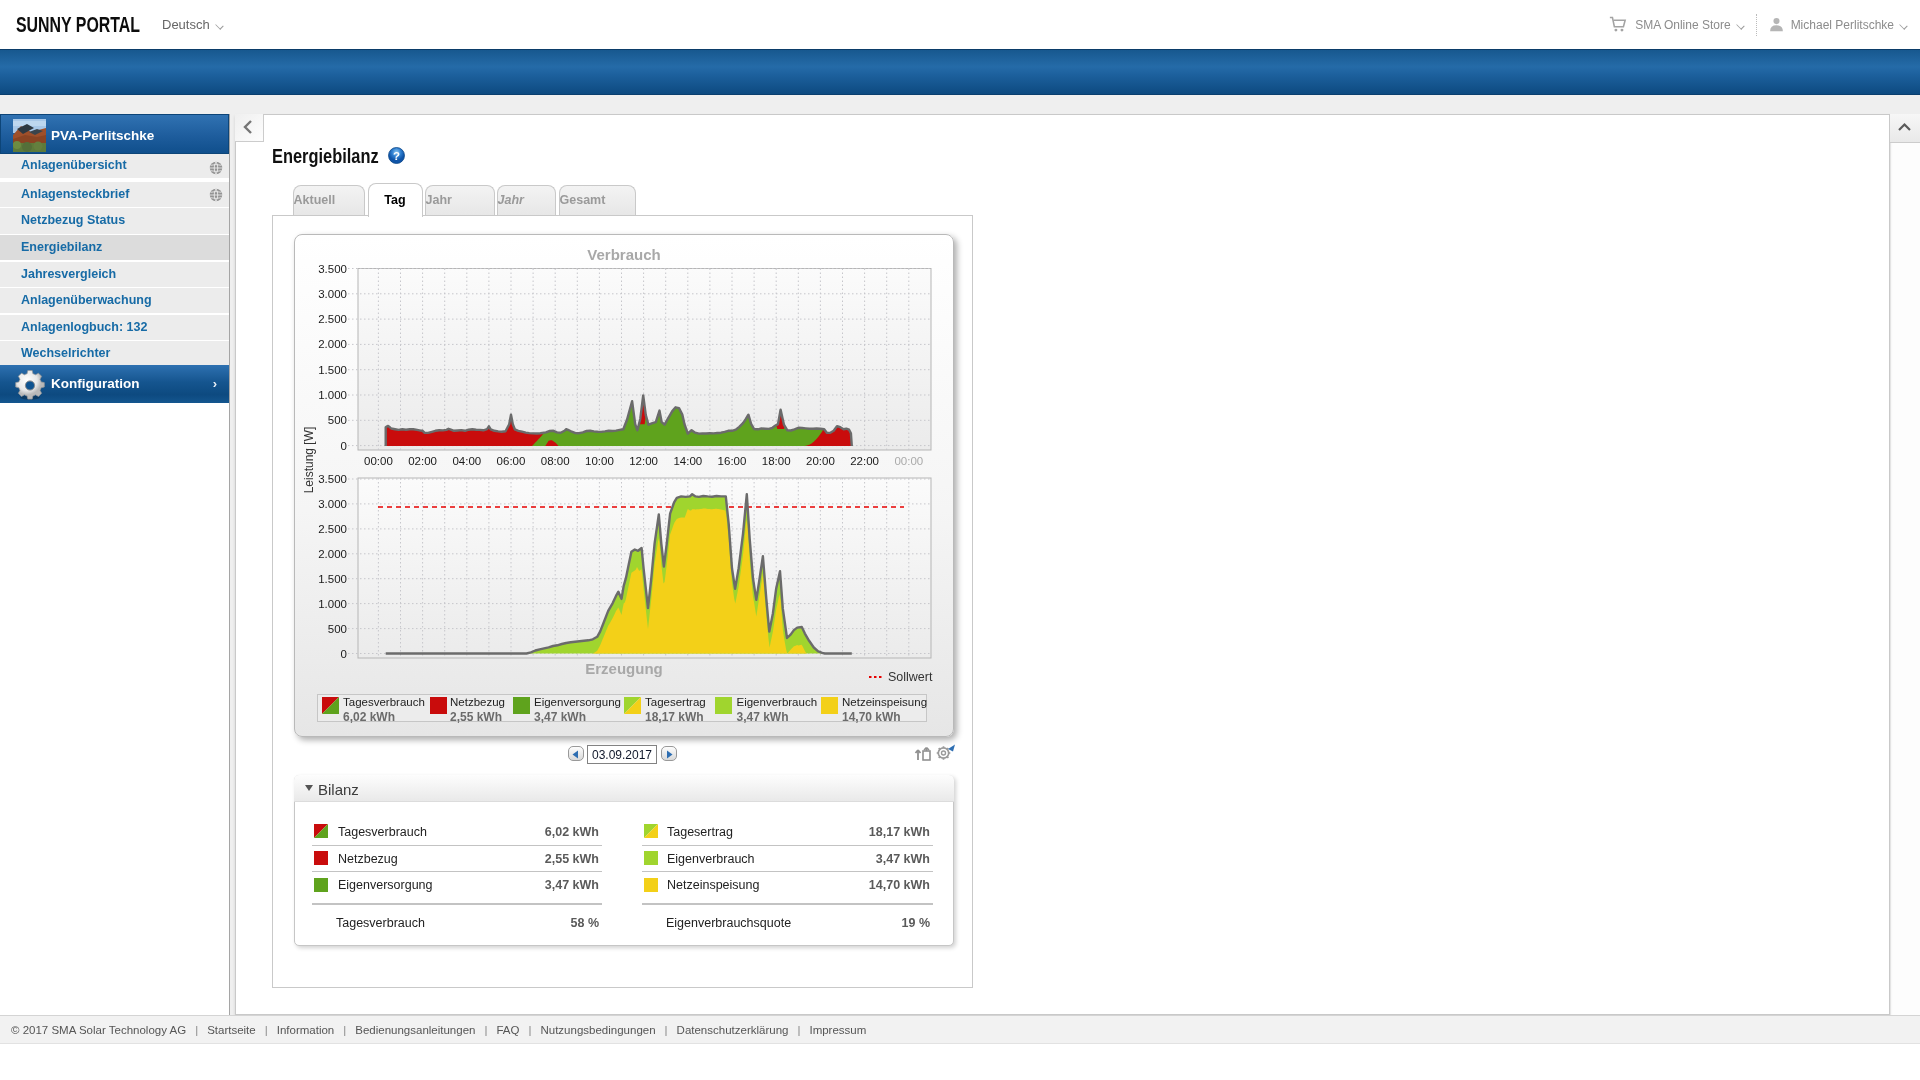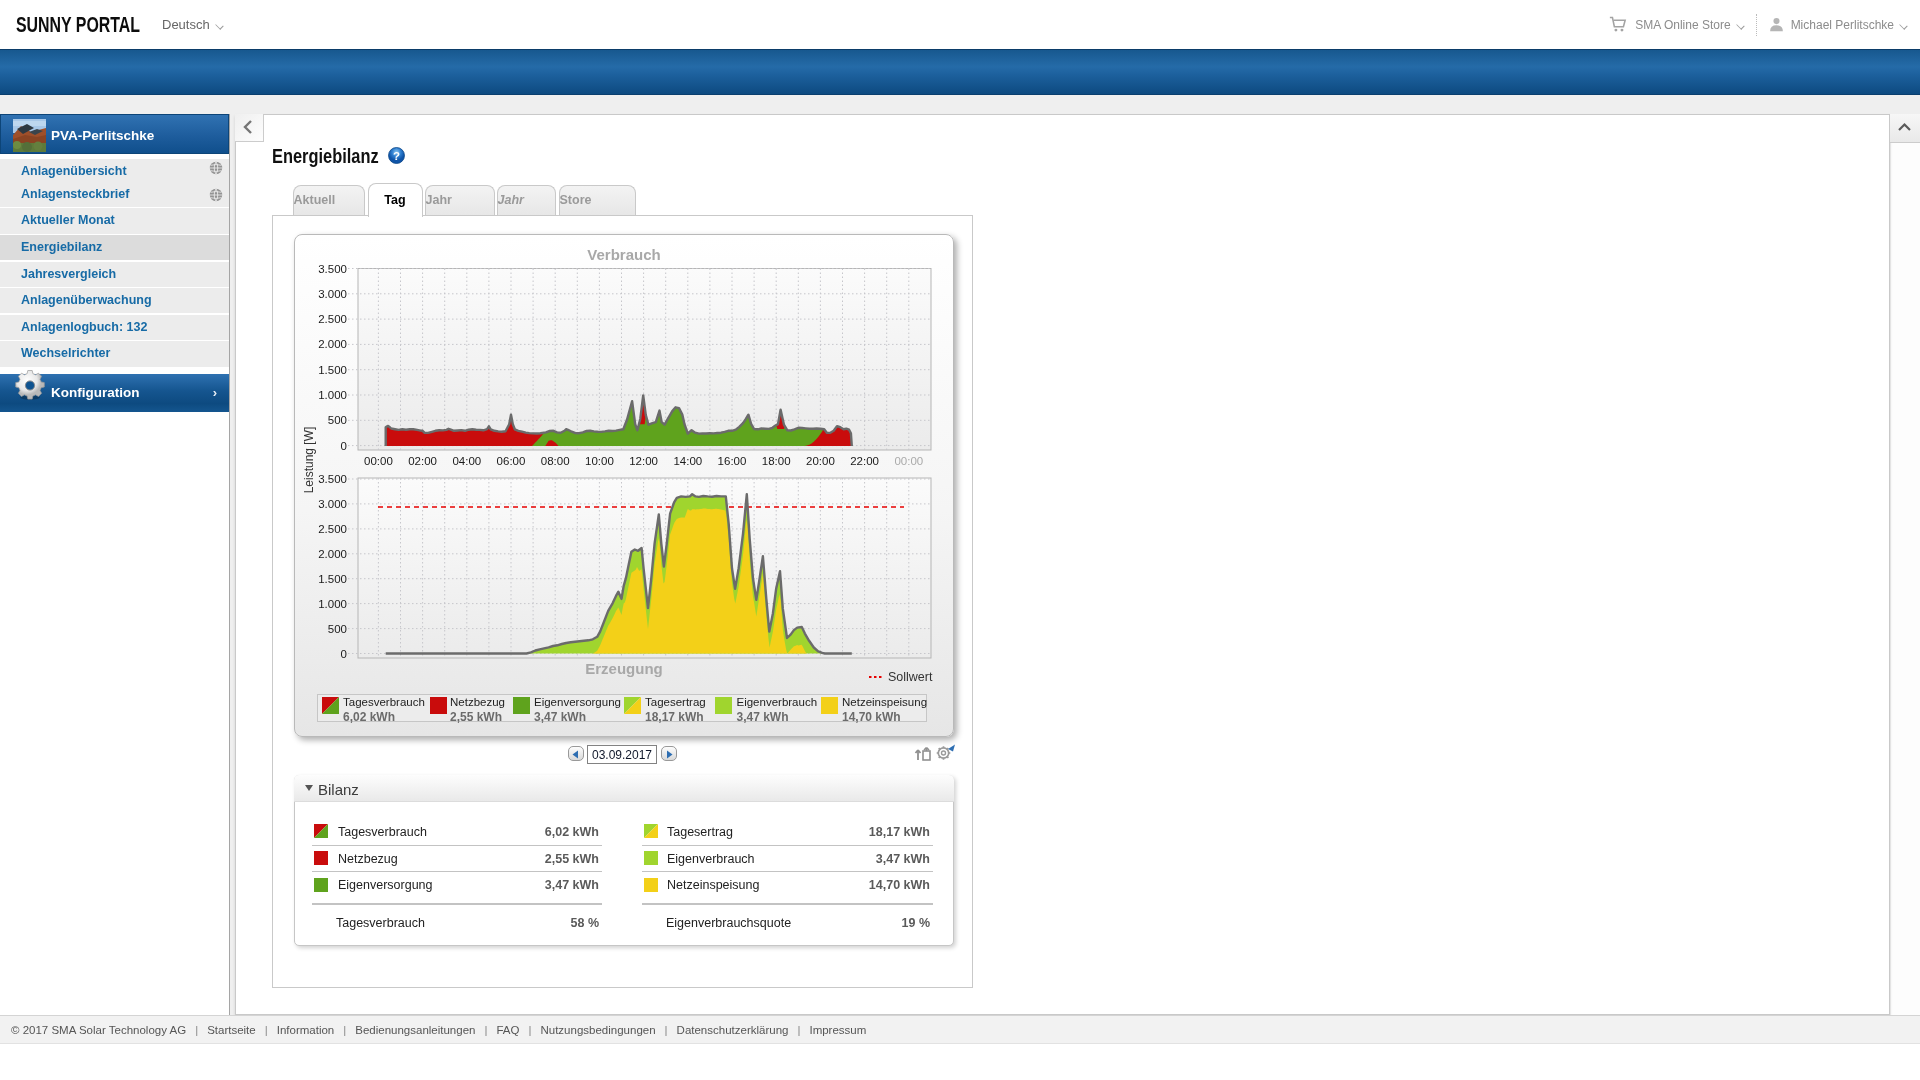--- a/index.html
+++ b/index.html
@@ -102,7 +102,7 @@
   </svg>
   <span class="title">PVA-Perlitschke</span>
 </div>
-<div class="abs mrow" style="top:159px">Anlagenübersicht</div>
+<div class="abs mrow" style="top:153px">Anlagenübersicht</div>
 <div class="abs mrow" style="top:181.8px">Anlagensteckbrief</div>
 <div class="abs mrow" style="top:208.4px">Aktueller Monat</div>
 <div class="abs mrow sel" style="top:235px">Energiebilanz</div>

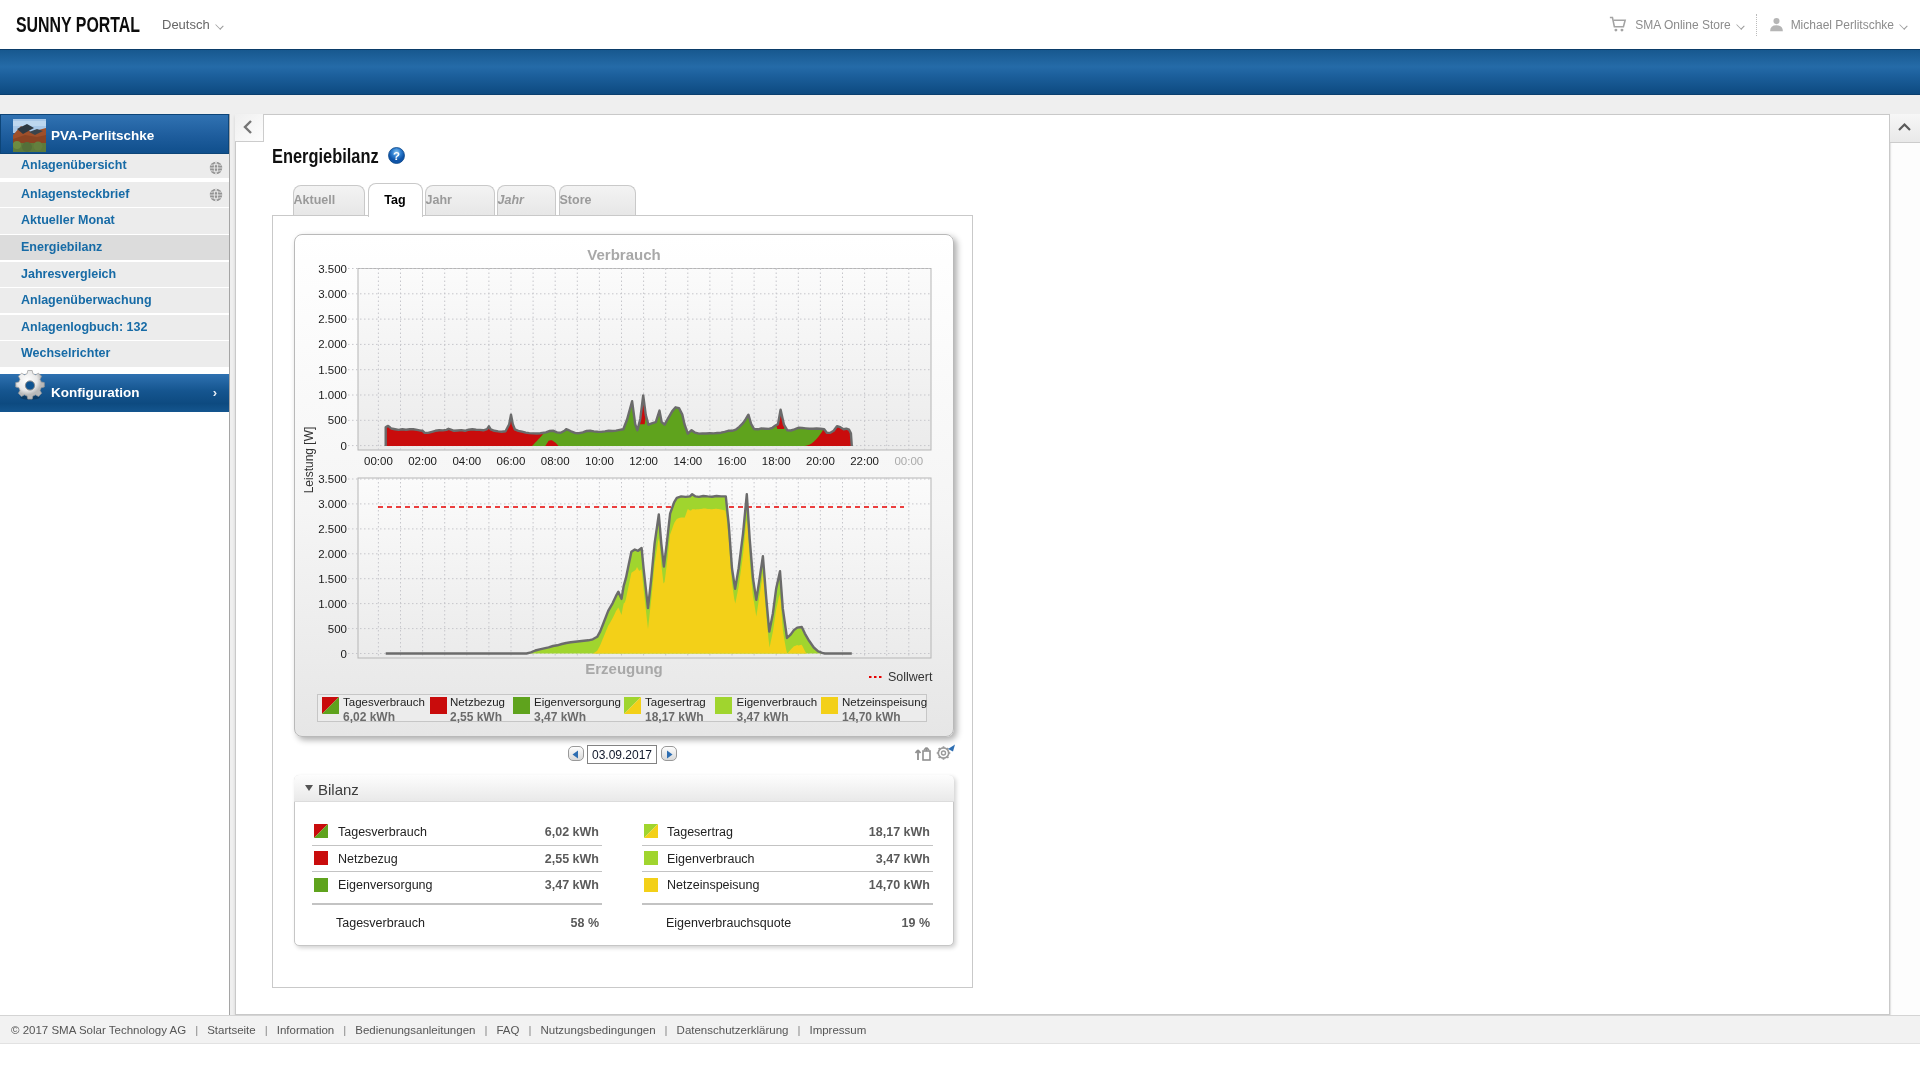--- a/index.html
+++ b/index.html
@@ -154,7 +154,7 @@
 <div class="abs" id="tabtag">Tag</div>
 <div class="abs tab" style="left:424.5px;width:70px;">Jahr</div>
 <div class="abs tab" style="left:496.5px;width:59px;font-style:italic;">Jahr</div>
-<div class="abs tab" style="left:558.5px;width:77.5px;">Store</div>
+<div class="abs tab" style="left:558.5px;width:77.5px;">Gesamt</div>
 <div class="abs" id="contentbox"></div>
 <div class="abs" id="chartpanel"></div>
 <svg class="abs" id="chartsvg" width="660" height="503" viewBox="294 234 660 503">

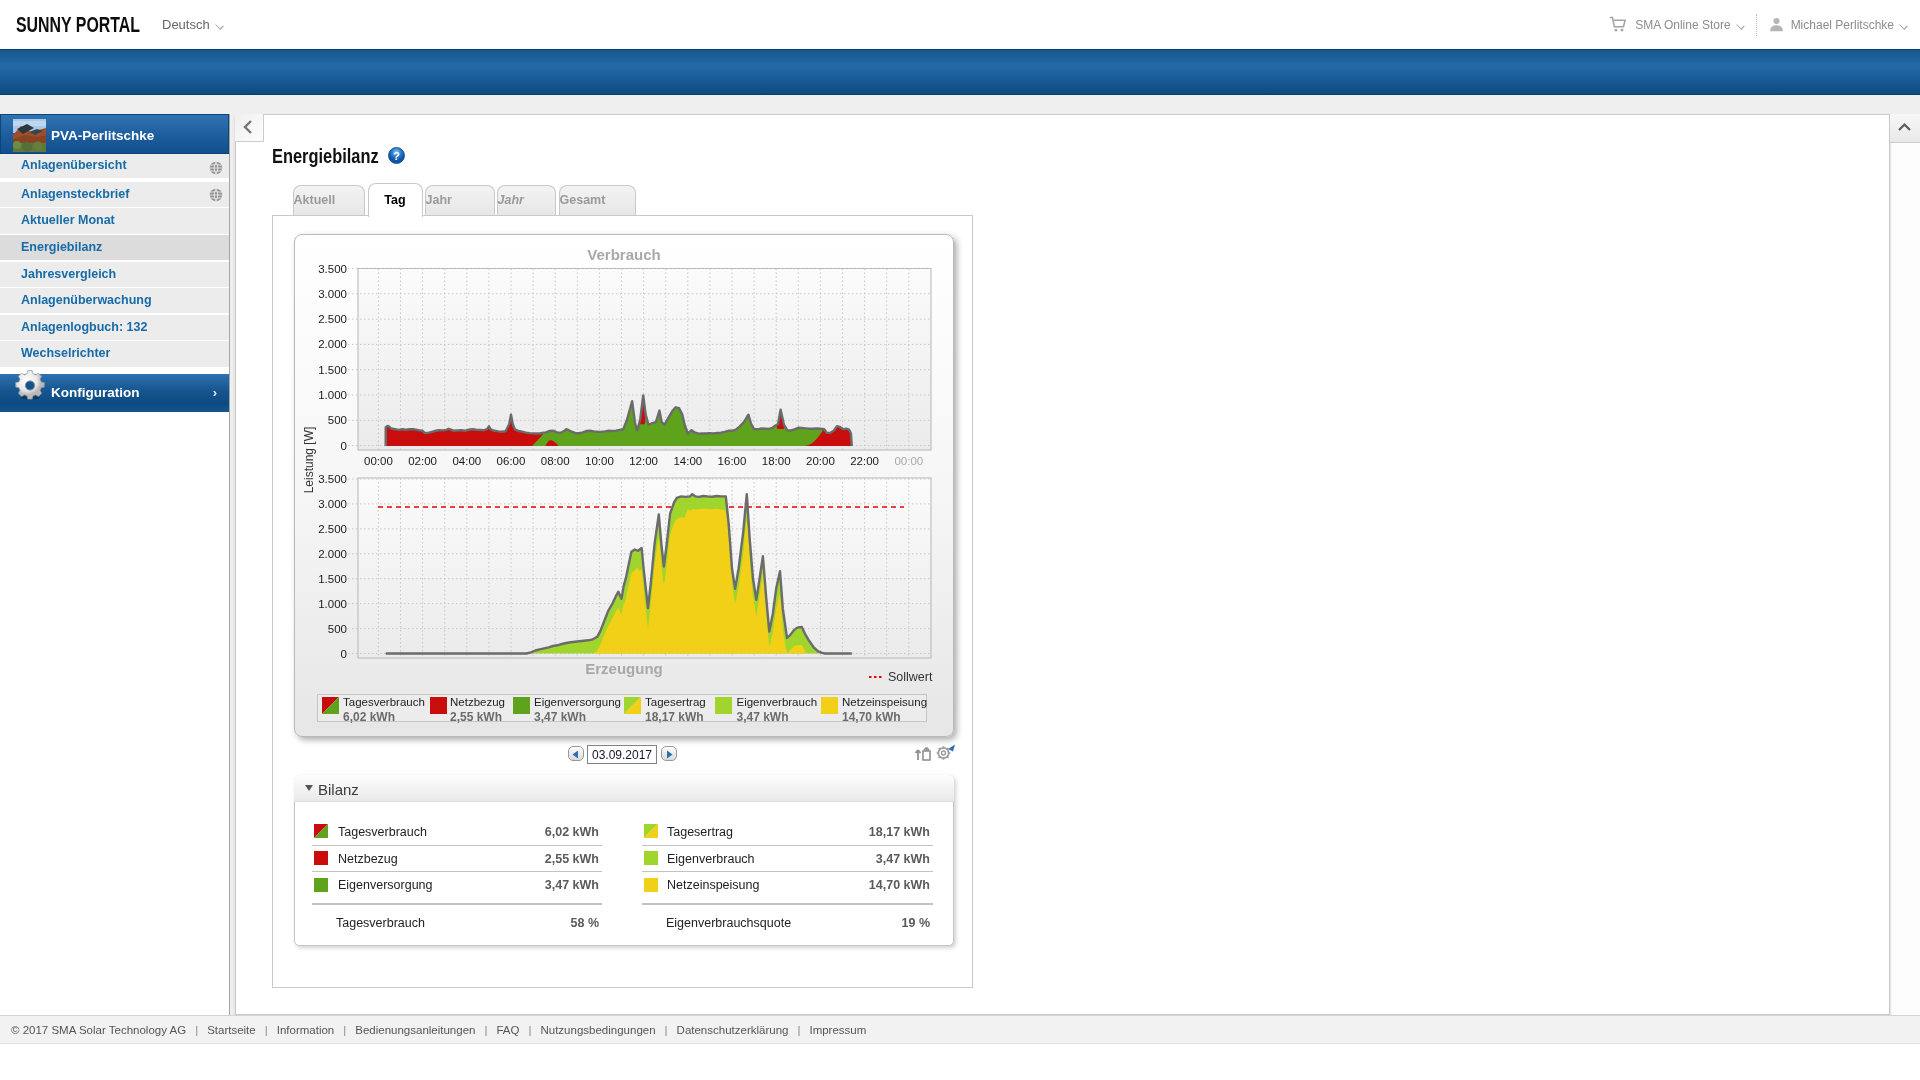--- a/index.html
+++ b/index.html
@@ -104,7 +104,7 @@
 </div>
 <div class="abs mrow" style="top:153px">Anlagenübersicht</div>
 <div class="abs mrow" style="top:181.8px">Anlagensteckbrief</div>
-<div class="abs mrow" style="top:208.4px">Aktueller Monat</div>
+<div class="abs mrow" style="top:208.4px">Netzbezug Status</div>
 <div class="abs mrow sel" style="top:235px">Energiebilanz</div>
 <div class="abs mrow" style="top:261.6px">Jahresvergleich</div>
 <div class="abs mrow" style="top:288.2px">Anlagenüberwachung</div>

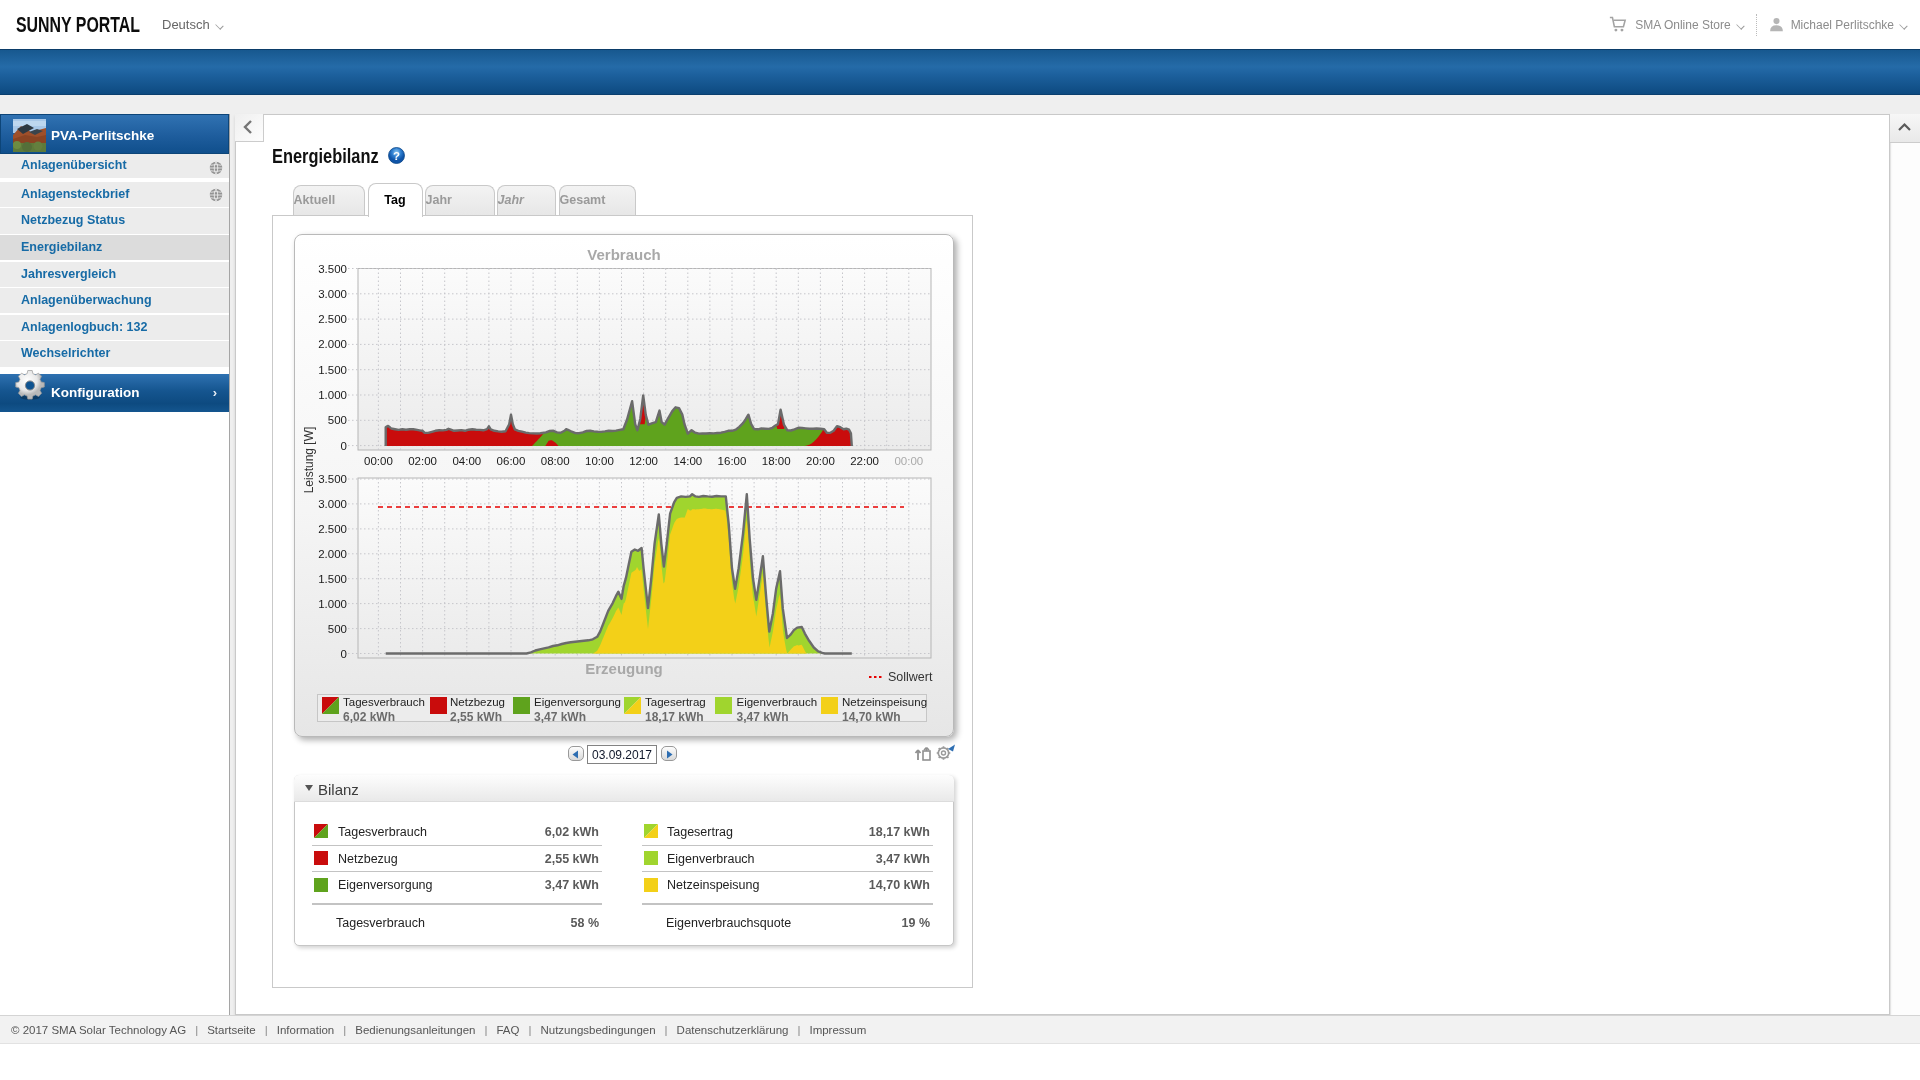--- a/index.html
+++ b/index.html
@@ -22,7 +22,7 @@
 #sidehead .title { position:absolute; left:50px; top:13px; color:#fff; font-weight:bold; font-size:13.5px; }
 .mrow { left:0; width:229px; height:25.2px; background:#ececec; color:#176ba6; font-weight:bold; font-size:12.5px; line-height:25.2px; padding-left:21px; }
 .mrow.sel { background:#dcdcdc; }
-#konf { left:0; top:365px; width:229px; height:38px; background:linear-gradient(180deg,#2e71b1 0%,#15558f 45%,#0d4a80 78%,#14568f 100%); color:#fff; font-weight:bold; font-size:13.5px; line-height:38px;margin-top:9px; }
+#konf { left:0; top:365px; width:229px; height:38px; background:linear-gradient(180deg,#2e71b1 0%,#15558f 45%,#0d4a80 78%,#14568f 100%); color:#fff; font-weight:bold; font-size:13.5px; line-height:38px; }
 #konf .lbl { position:absolute; left:51px; }
 #konf .arr { position:absolute; right:12px; top:0; font-size:13px; color:#e8eef5; }
 

